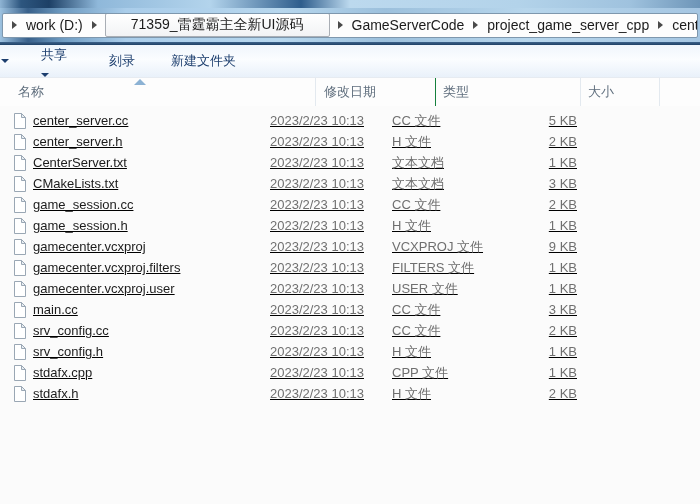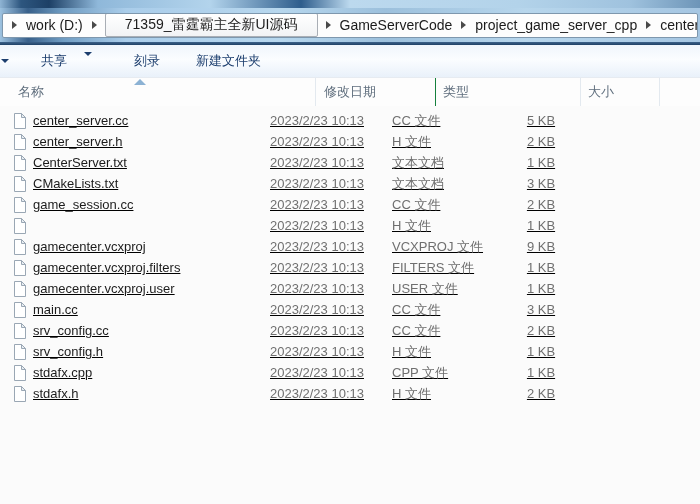--- a/index.html
+++ b/index.html
@@ -47,7 +47,7 @@
     border:1px solid #a9aeb5;
     border-radius:2px;
     background:linear-gradient(#ffffff,#f2f3f5);
-    padding:2px 19px;
+    padding:2px 25px;
     margin:0 1px;
   }
 

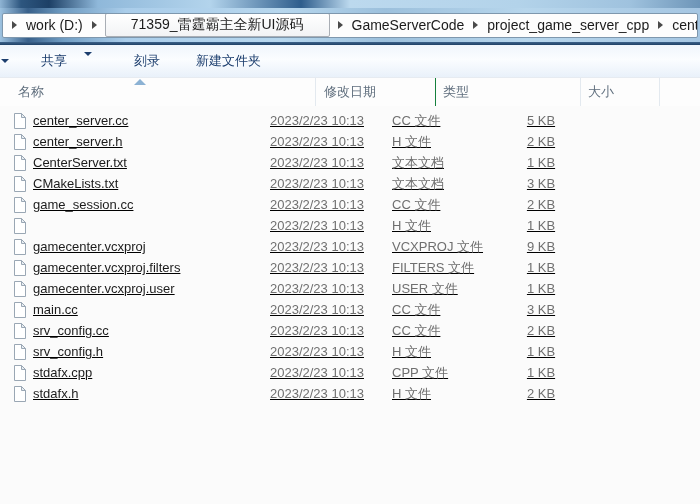--- a/index.html
+++ b/index.html
@@ -65,7 +65,7 @@
     border-left:4px solid transparent;
     border-right:4px solid transparent;
   }
-  .tb-item { padding:5px 8px; white-space:nowrap; display:flex; align-items:flex-start; gap:17px; }
+  .tb-item { padding:5px 8px; white-space:nowrap; display:flex; align-items:flex-start; gap:9px;flex-direction:column; }
   .tb-item .dd-arrow {
     width:0; height:0;
     border-top:4px solid #1c3e6e;

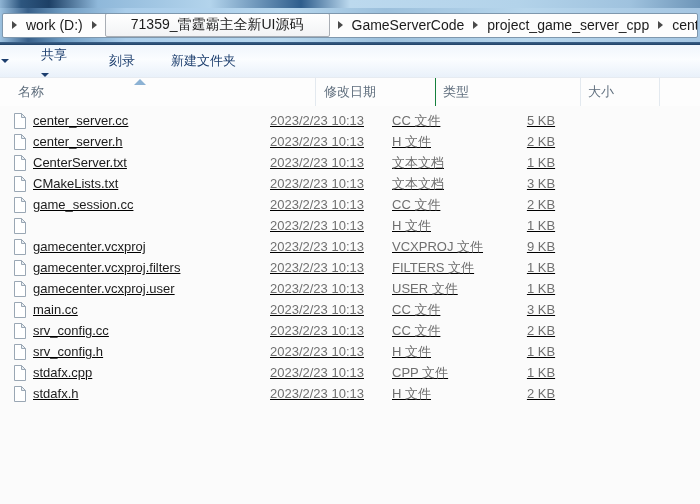--- a/index.html
+++ b/index.html
@@ -120,7 +120,7 @@
   .cell-date, .cell-type { color:#6f6f6f; white-space:nowrap; }
   .cell-date { padding-left:8px; }
   .cell-type { padding-left:7px; }
-  .cell-size { color:#6f6f6f; text-align:center; padding-right:8px; white-space:nowrap; }
+  .cell-size { color:#6f6f6f; text-align:right; padding-right:8px; white-space:nowrap; }
 
   .file-icon { width:14px; height:16px; flex:0 0 auto; display:inline-block; }
   .file-icon svg { display:block; }

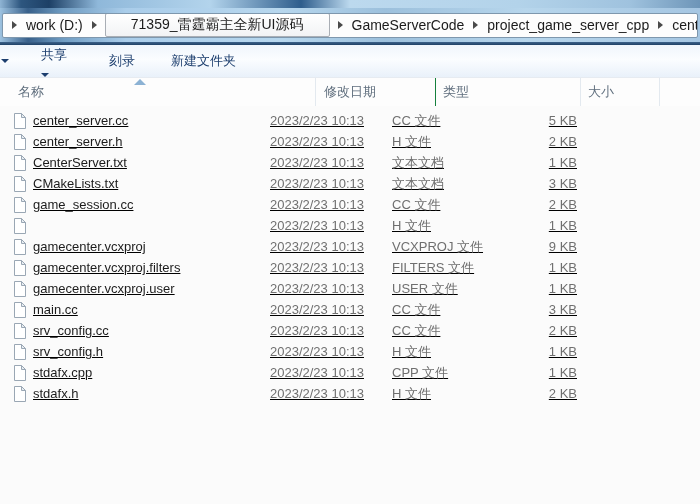--- a/index.html
+++ b/index.html
@@ -274,6 +274,7 @@
         </svg>
 
       </span>
+      <span class="fname">game_session.h</span>
     </div>
     <div class="cell-date">2023/2/23 10:13</div>
     <div class="cell-type">H 文件</div>

